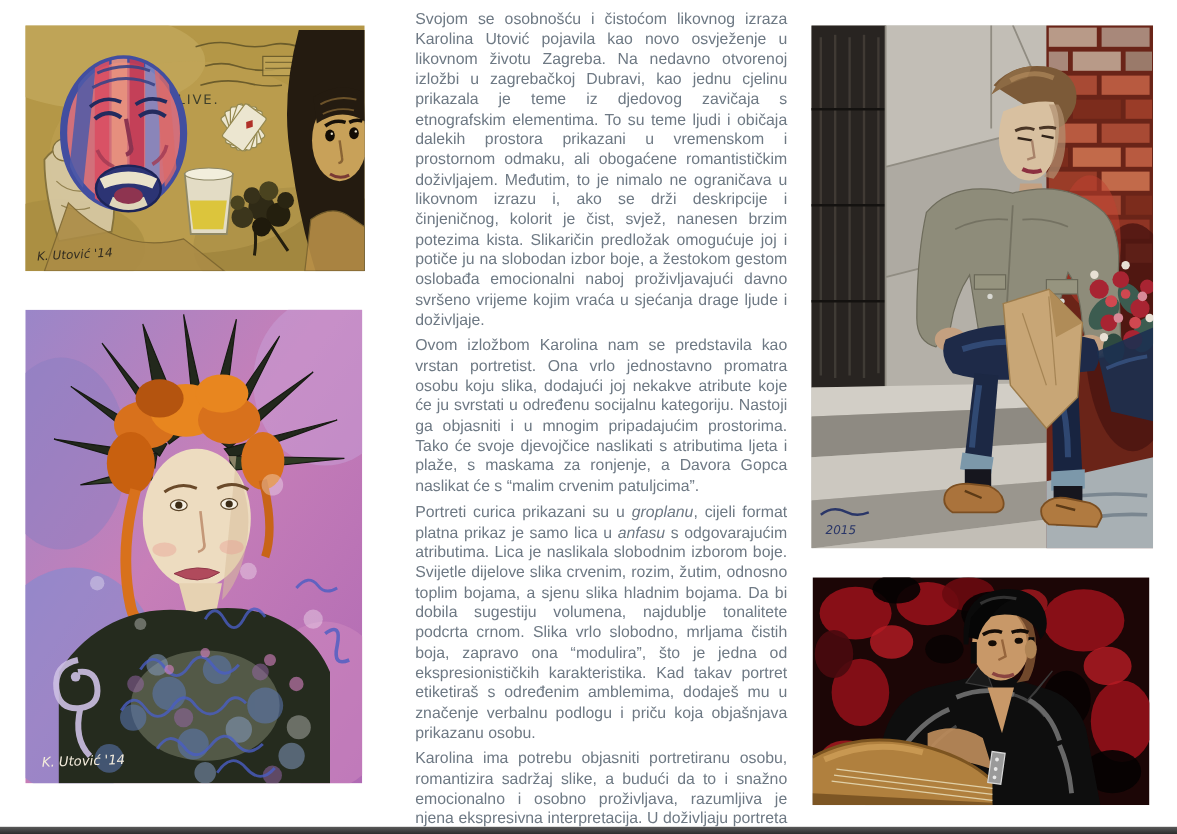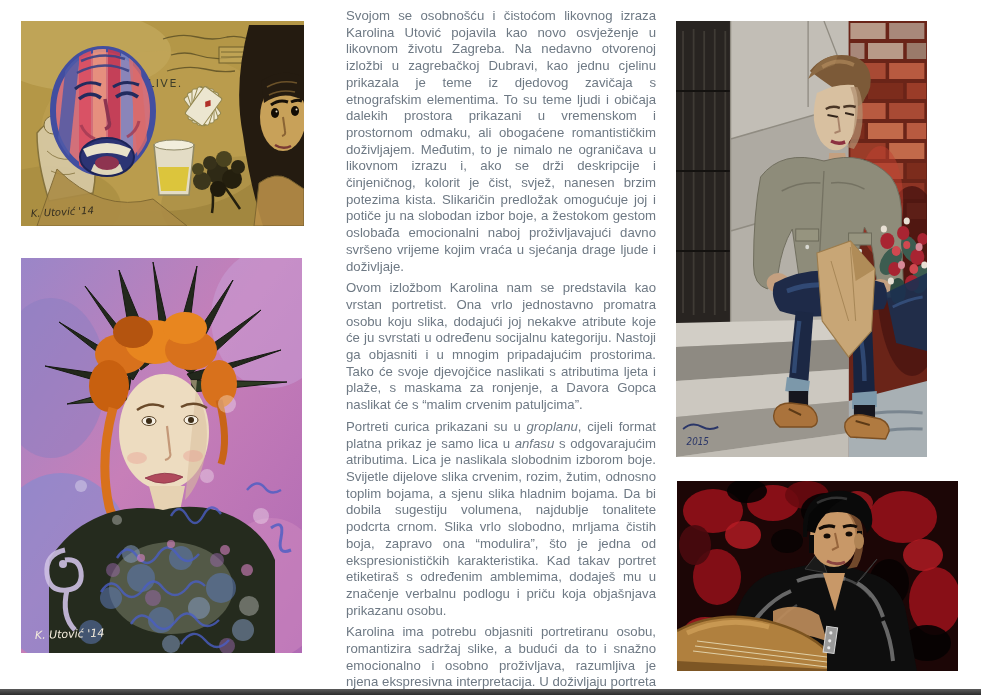--- a/index.html
+++ b/index.html
@@ -20,7 +20,7 @@
   .painting svg{display:block;width:100%;height:100%;}
   #painting-a{left:21px;top:21px;width:283px;height:205px;}
   #painting-b{left:21px;top:258px;width:281px;height:395px;}
-  #painting-c{left:676px;top:21px;width:251px;height:436px;}
+  #painting-c{left:676px;top:21px;width:285px;height:436px;}
   #painting-d{left:677px;top:481px;width:281px;height:190px;}
   svg text{font-family:"DejaVu Sans",sans-serif;}
   .sig{font-style:italic;}

